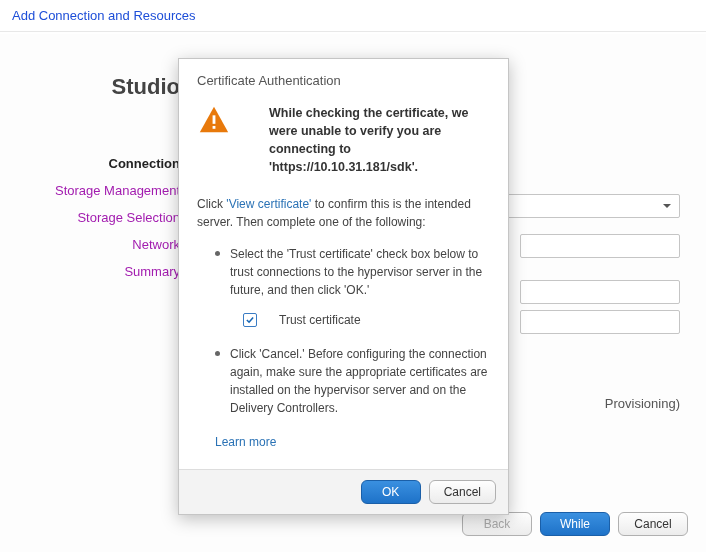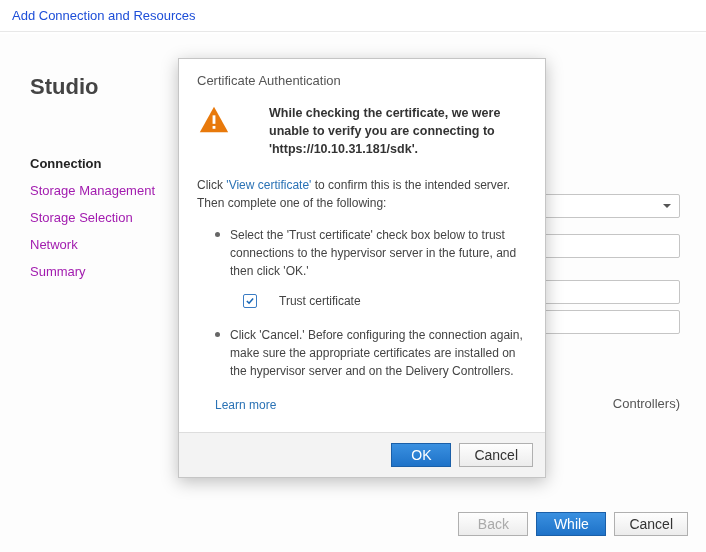--- a/index.html
+++ b/index.html
@@ -28,6 +28,7 @@
   .sidebar {
     width: 180px;
     padding: 40px 0 0 30px;
+    text-align: right;
   }
   .studio-title {
     font-size: 22px;

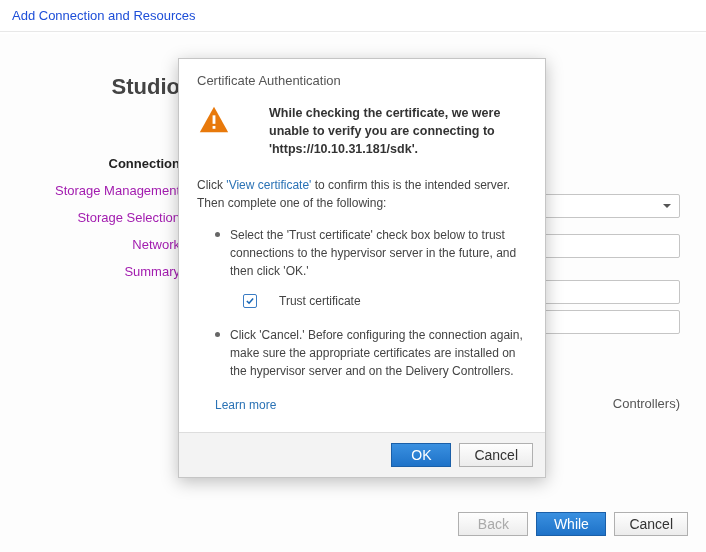--- a/index.html
+++ b/index.html
@@ -98,7 +98,7 @@
     position: absolute;
     top: 58px;
     left: 178px;
-    width: 368px;
+    width: 331px;
     background: #fff;
     border: 1px solid #c5c5c5;
     box-shadow: 0 4px 16px rgba(0,0,0,0.25);

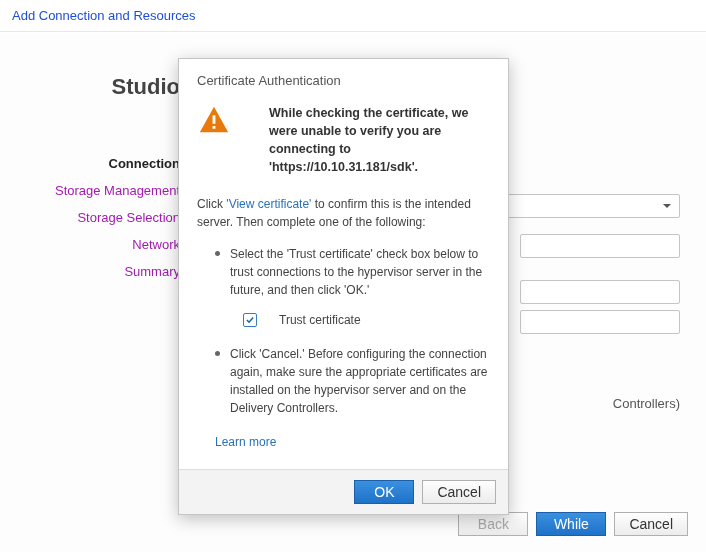--- a/index.html
+++ b/index.html
@@ -180,7 +180,7 @@
     <div class="bg-input" style="right:26px; top:200px; width:160px;"></div>
     <div class="bg-input" style="right:26px; top:246px; width:160px;"></div>
     <div class="bg-input" style="right:26px; top:276px; width:160px;"></div>
-    <div class="bg-text" style="right:26px; top:362px;">Controllers)</div>
+    <div class="bg-text" style="right:26px; top:362px;">Provisioning)</div>
 
     <div class="wizard-buttons">
       <button class="btn" disabled="">Back</button>

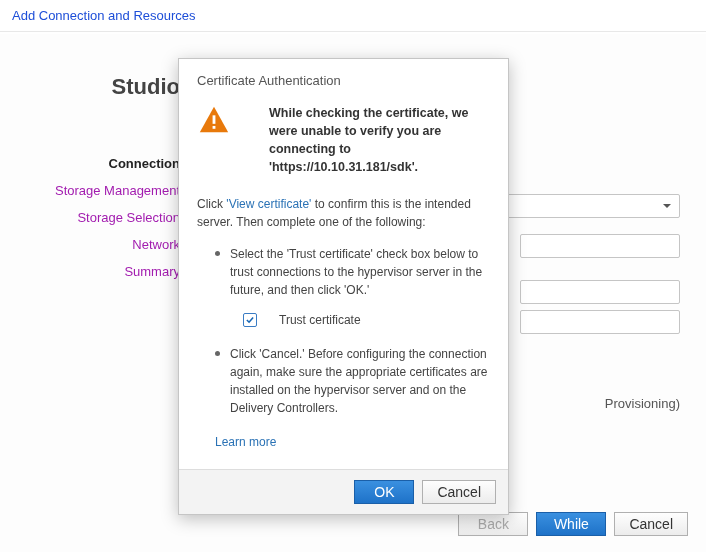--- a/index.html
+++ b/index.html
@@ -80,8 +80,8 @@
     height: 24px;
     border: 1px solid #b0b0b0;
     background: linear-gradient(#fefefe,#ececec);
-    border-radius: 0;
-    font-size: 14px;
+    border-radius: 6px;
+    font-size: 12px;
     color: #333;
     cursor: pointer;
     padding: 0 14px;

